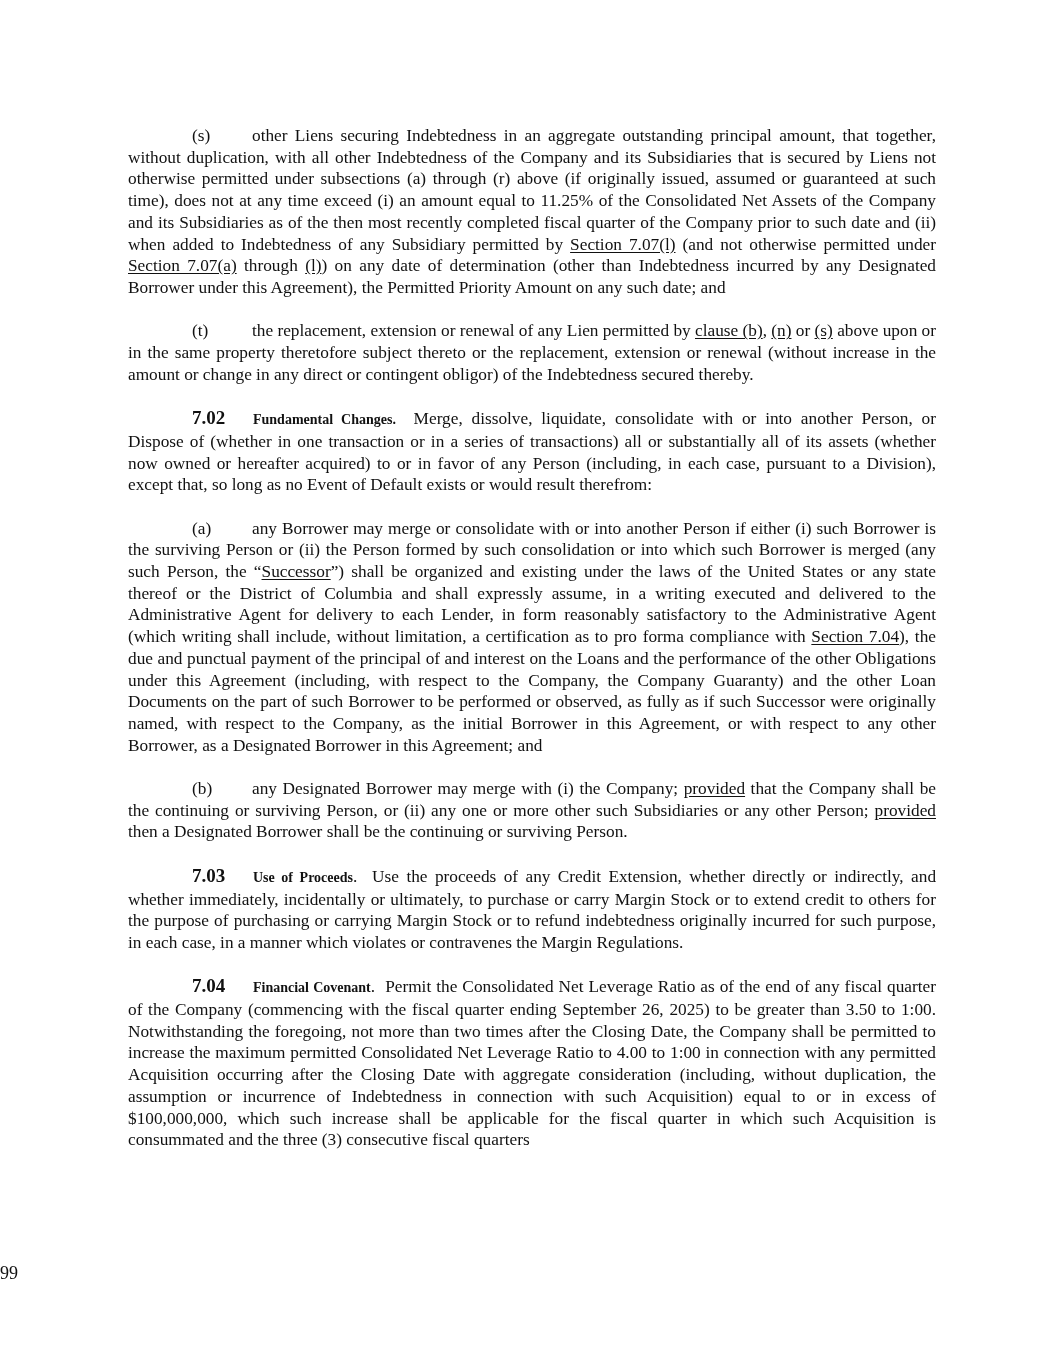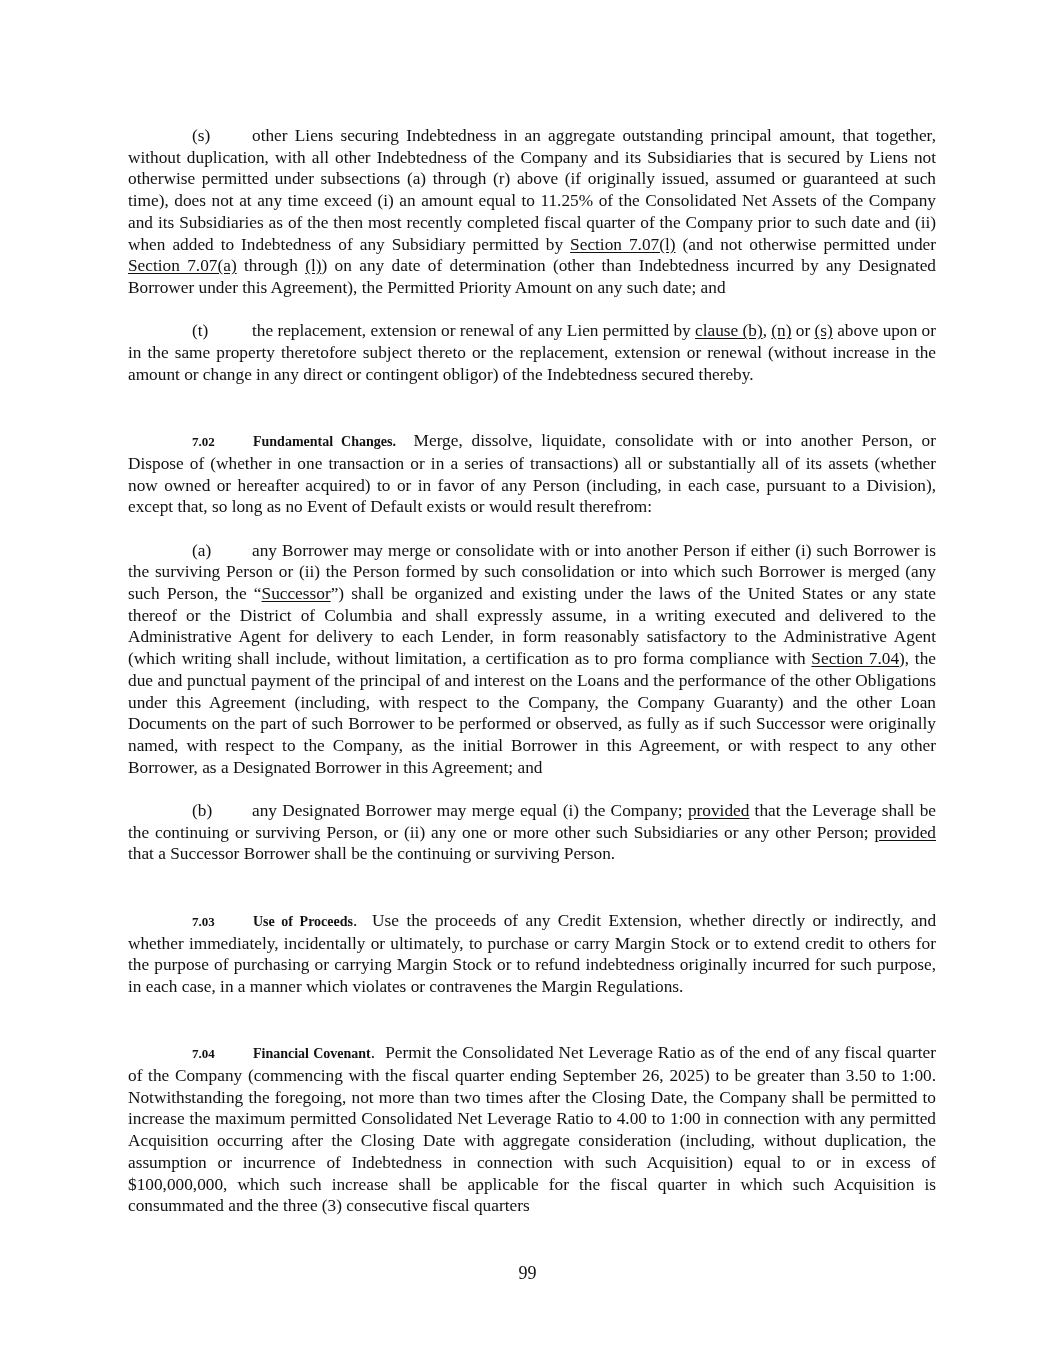--- a/index.html
+++ b/index.html
@@ -16,7 +16,7 @@
   }
   .indent { display: inline-block; width: 64px; }
   .label { display: inline-block; width: 60px; }
-  .sec-num { font-weight: bold; font-size: 13px; display: inline-block; width: 61px; margin-top: 24px; }
+  .sec-num { font-weight: bold; font-size: 19px; display: inline-block; width: 61px; }
   .sec-title { font-weight: bold; font-size: 14px; }
   u { text-decoration: underline; text-underline-offset: 2px; }
   .pagenum {

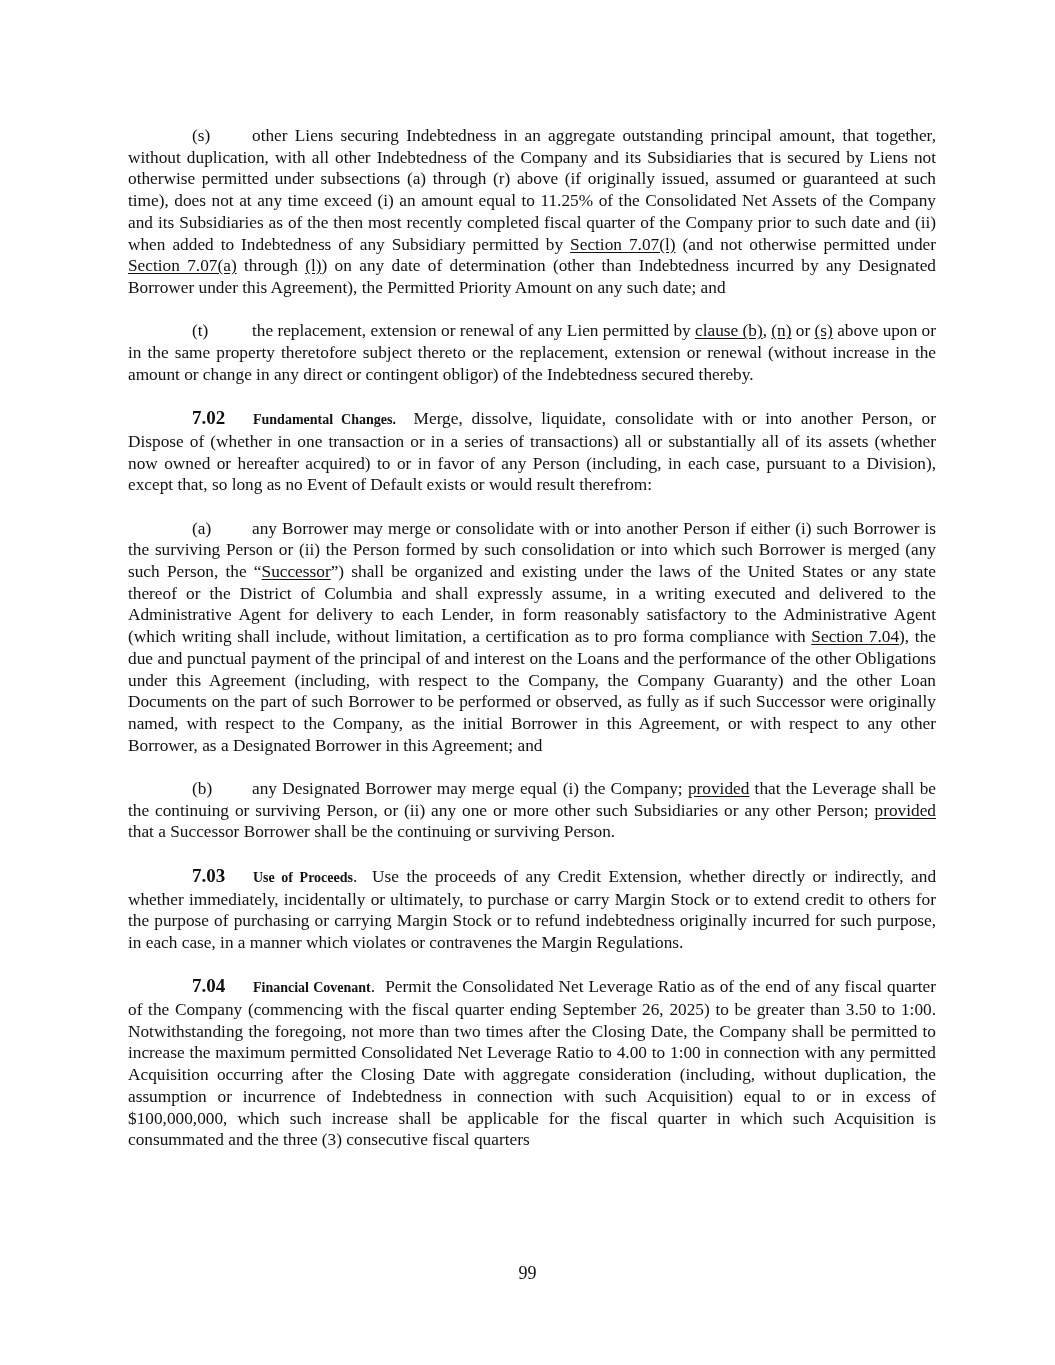--- a/index.html
+++ b/index.html
@@ -37,7 +37,7 @@
 
   <p><span class="indent"></span><span class="label">(a)</span><span>any Borrower may merge or consolidate with or into another Person if either (i) such Borrower is the surviving Person or (ii) the Person formed by such consolidation or into which such Borrower is merged (any such Person, the “</span><u>Successor</u><span>”) shall be organized and existing under the laws of the United States or any state thereof or the District of Columbia and shall expressly assume, in a writing executed and delivered to the Administrative Agent for delivery to each Lender, in form reasonably satisfactory to the Administrative Agent (which writing shall include, without limitation, a certification as to pro forma compliance with </span><u>Section 7.04</u><span>), the due and punctual payment of the principal of and interest on the Loans and the performance of the other Obligations under this Agreement (including, with respect to the Company, the Company Guaranty) and the other Loan Documents on the part of such Borrower to be performed or observed, as fully as if such Successor were originally named, with respect to the Company, as the initial Borrower in this Agreement, or with respect to any other Borrower, as a Designated Borrower in this Agreement; and</span></p>
 
-  <p><span class="indent"></span><span class="label">(b)</span><span>any Designated Borrower may merge equal (i) the Company; </span><u>provided</u><span> that the Leverage shall be the continuing or surviving Person, or (ii) any one or more other such Subsidiaries or any other Person; </span><u>provided</u><span> that a Successor Borrower shall be the continuing or surviving Person.</span></p>
+  <p><span class="indent"></span><span class="label">(b)</span><span>any Designated Borrower may merge with (i) the Company; </span><u>provided</u><span> that the Leverage shall be the continuing or surviving Person, or (ii) any one or more other such Subsidiaries or any other Person; </span><u>provided</u><span> that a Successor Borrower shall be the continuing or surviving Person.</span></p>
 
   <p><span class="indent"></span><span class="sec-num">7.03</span><span class="sec-title">Use of Proceeds</span><span>.</span>&nbsp; <span>Use the proceeds of any Credit Extension, whether directly or indirectly, and whether immediately, incidentally or ultimately, to purchase or carry Margin Stock or to extend credit to others for the purpose of purchasing or carrying Margin Stock or to refund indebtedness originally incurred for such purpose, in each case, in a manner which violates or contravenes the Margin Regulations.</span></p>
 

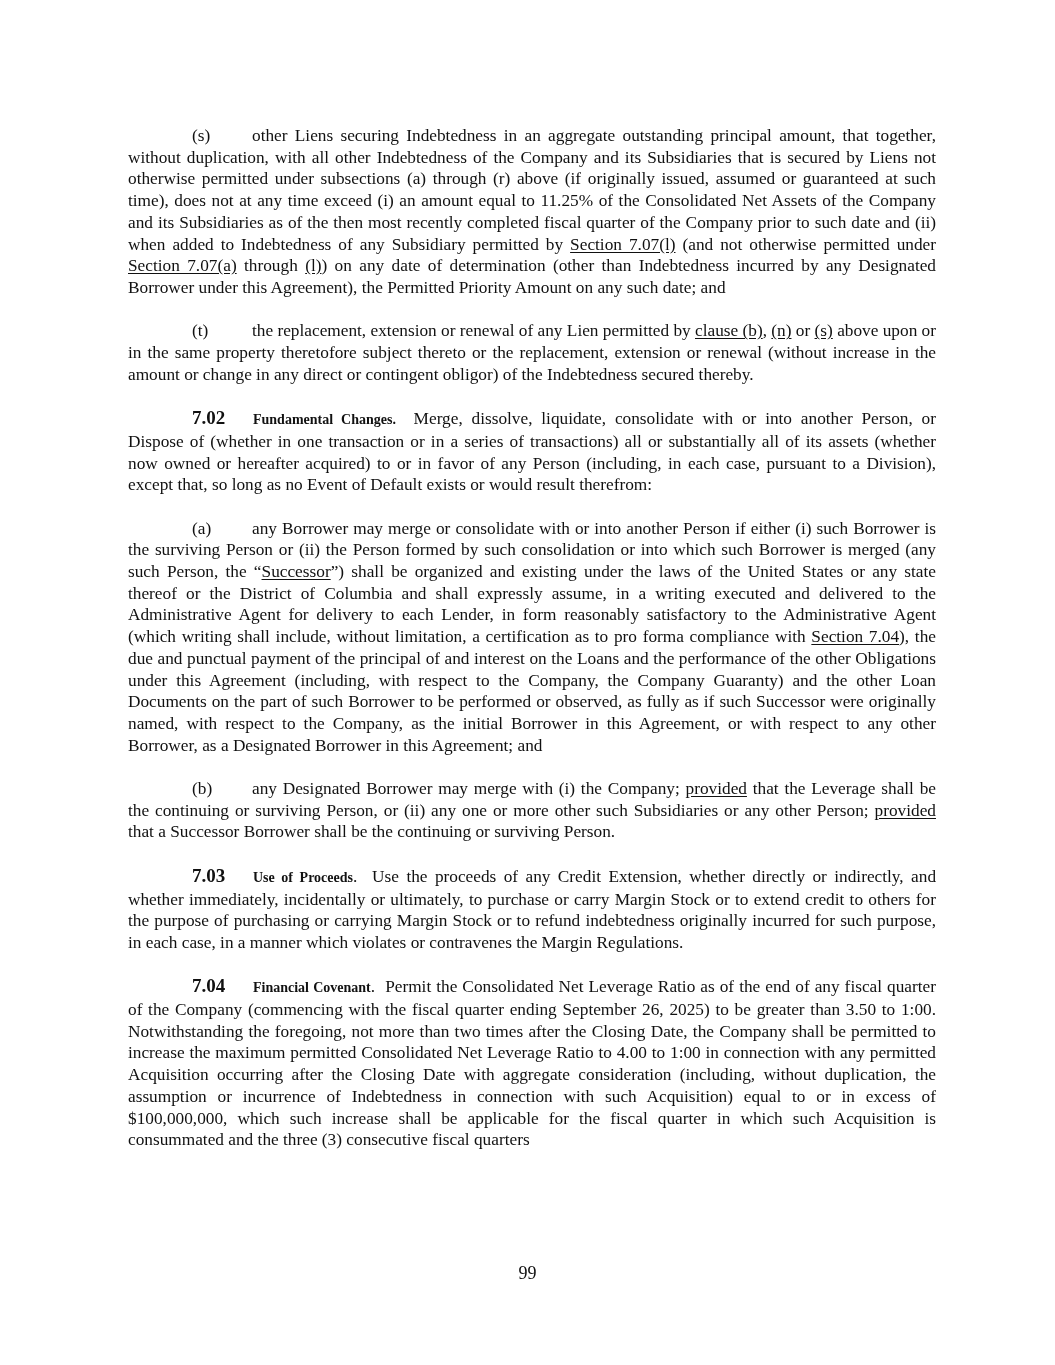--- a/index.html
+++ b/index.html
@@ -37,7 +37,7 @@
 
   <p><span class="indent"></span><span class="label">(a)</span><span>any Borrower may merge or consolidate with or into another Person if either (i) such Borrower is the surviving Person or (ii) the Person formed by such consolidation or into which such Borrower is merged (any such Person, the “</span><u>Successor</u><span>”) shall be organized and existing under the laws of the United States or any state thereof or the District of Columbia and shall expressly assume, in a writing executed and delivered to the Administrative Agent for delivery to each Lender, in form reasonably satisfactory to the Administrative Agent (which writing shall include, without limitation, a certification as to pro forma compliance with </span><u>Section 7.04</u><span>), the due and punctual payment of the principal of and interest on the Loans and the performance of the other Obligations under this Agreement (including, with respect to the Company, the Company Guaranty) and the other Loan Documents on the part of such Borrower to be performed or observed, as fully as if such Successor were originally named, with respect to the Company, as the initial Borrower in this Agreement, or with respect to any other Borrower, as a Designated Borrower in this Agreement; and</span></p>
 
-  <p><span class="indent"></span><span class="label">(b)</span><span>any Designated Borrower may merge with (i) the Company; </span><u>provided</u><span> that the Leverage shall be the continuing or surviving Person, or (ii) any one or more other such Subsidiaries or any other Person; </span><u>provided</u><span> that a Successor Borrower shall be the continuing or surviving Person.</span></p>
+  <p><span class="indent"></span><span class="label">(b)</span><span>any Designated Borrower may merge with (i) the Company; </span><u>provided</u><span> that the Company shall be the continuing or surviving Person, or (ii) any one or more other such Subsidiaries or any other Person; </span><u>provided</u><span> that a Successor Borrower shall be the continuing or surviving Person.</span></p>
 
   <p><span class="indent"></span><span class="sec-num">7.03</span><span class="sec-title">Use of Proceeds</span><span>.</span>&nbsp; <span>Use the proceeds of any Credit Extension, whether directly or indirectly, and whether immediately, incidentally or ultimately, to purchase or carry Margin Stock or to extend credit to others for the purpose of purchasing or carrying Margin Stock or to refund indebtedness originally incurred for such purpose, in each case, in a manner which violates or contravenes the Margin Regulations.</span></p>
 

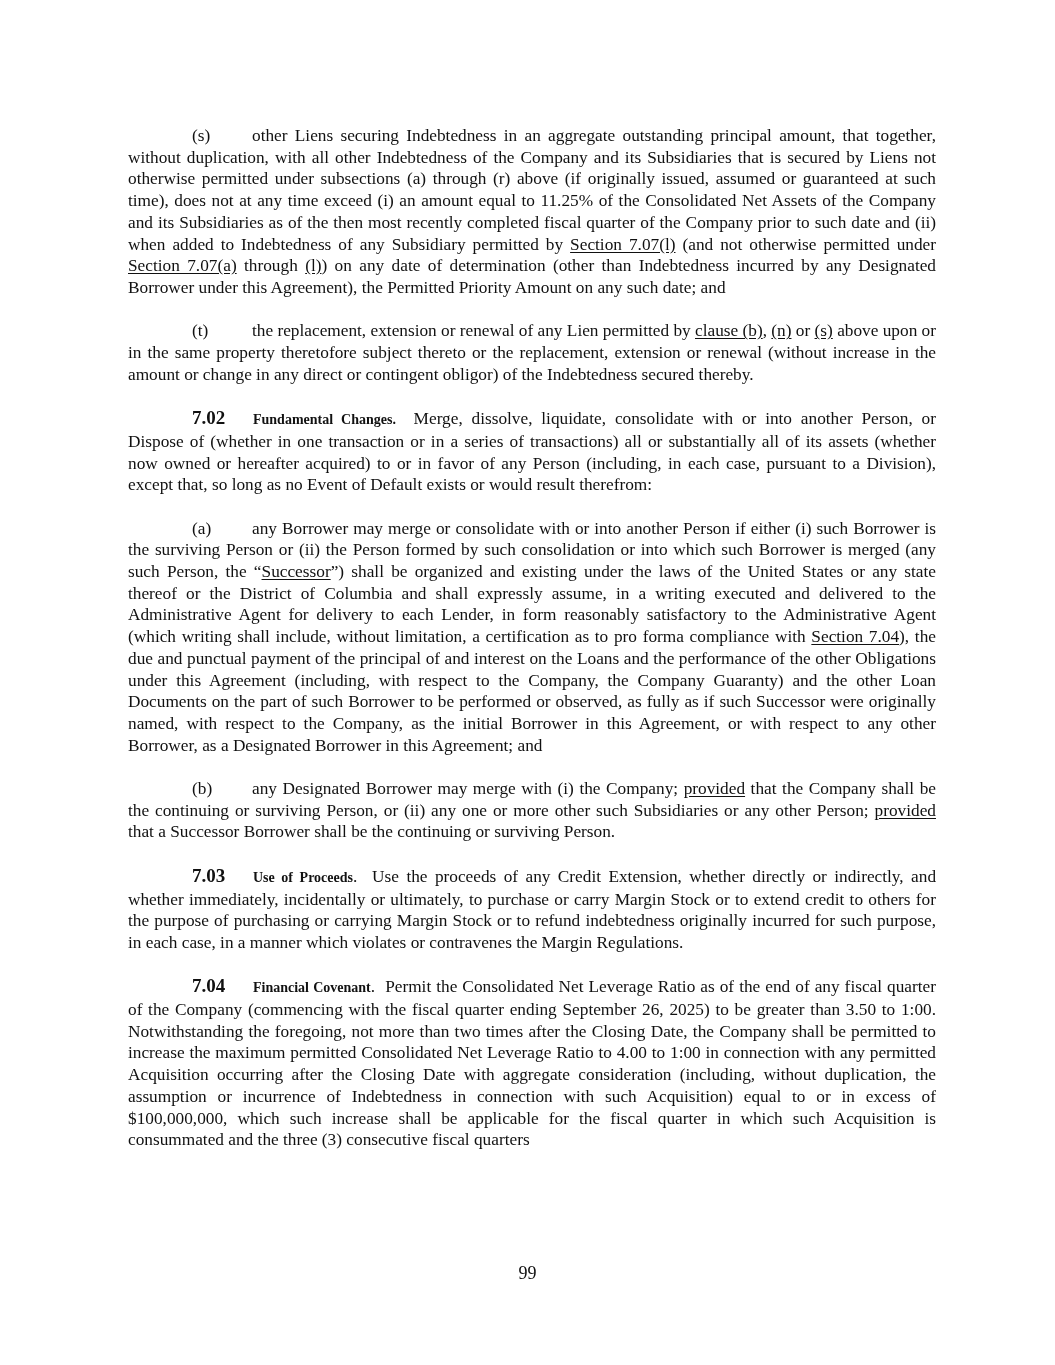--- a/index.html
+++ b/index.html
@@ -37,7 +37,7 @@
 
   <p><span class="indent"></span><span class="label">(a)</span><span>any Borrower may merge or consolidate with or into another Person if either (i) such Borrower is the surviving Person or (ii) the Person formed by such consolidation or into which such Borrower is merged (any such Person, the “</span><u>Successor</u><span>”) shall be organized and existing under the laws of the United States or any state thereof or the District of Columbia and shall expressly assume, in a writing executed and delivered to the Administrative Agent for delivery to each Lender, in form reasonably satisfactory to the Administrative Agent (which writing shall include, without limitation, a certification as to pro forma compliance with </span><u>Section 7.04</u><span>), the due and punctual payment of the principal of and interest on the Loans and the performance of the other Obligations under this Agreement (including, with respect to the Company, the Company Guaranty) and the other Loan Documents on the part of such Borrower to be performed or observed, as fully as if such Successor were originally named, with respect to the Company, as the initial Borrower in this Agreement, or with respect to any other Borrower, as a Designated Borrower in this Agreement; and</span></p>
 
-  <p><span class="indent"></span><span class="label">(b)</span><span>any Designated Borrower may merge with (i) the Company; </span><u>provided</u><span> that the Company shall be the continuing or surviving Person, or (ii) any one or more other such Subsidiaries or any other Person; </span><u>provided</u><span> that a Successor Borrower shall be the continuing or surviving Person.</span></p>
+  <p><span class="indent"></span><span class="label">(b)</span><span>any Designated Borrower may merge with (i) the Company; </span><u>provided</u><span> that the Company shall be the continuing or surviving Person, or (ii) any one or more other such Subsidiaries or any other Person; </span><u>provided</u><span> then a Designated Borrower shall be the continuing or surviving Person.</span></p>
 
   <p><span class="indent"></span><span class="sec-num">7.03</span><span class="sec-title">Use of Proceeds</span><span>.</span>&nbsp; <span>Use the proceeds of any Credit Extension, whether directly or indirectly, and whether immediately, incidentally or ultimately, to purchase or carry Margin Stock or to extend credit to others for the purpose of purchasing or carrying Margin Stock or to refund indebtedness originally incurred for such purpose, in each case, in a manner which violates or contravenes the Margin Regulations.</span></p>
 

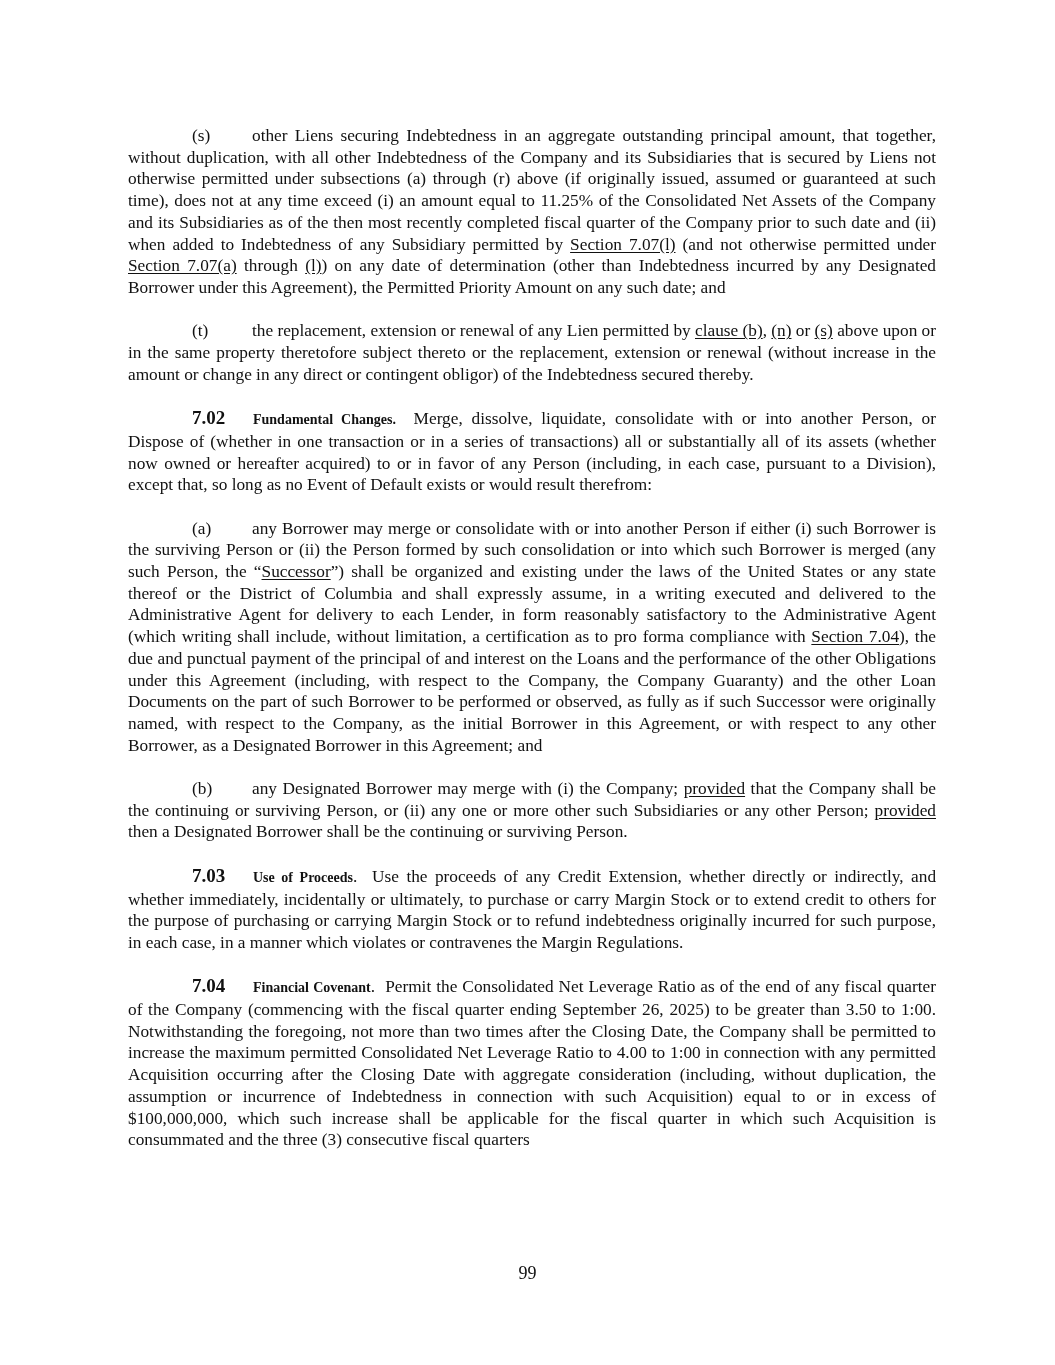--- a/index.html
+++ b/index.html
@@ -21,7 +21,7 @@
   u { text-decoration: underline; text-underline-offset: 2px; }
   .pagenum {
     position: absolute; left: 0; width: 1055px; top: 1263px;
-    text-align: center; font-size: 18px;
+    font-size: 18px;
   }
 </style>
 </head>

